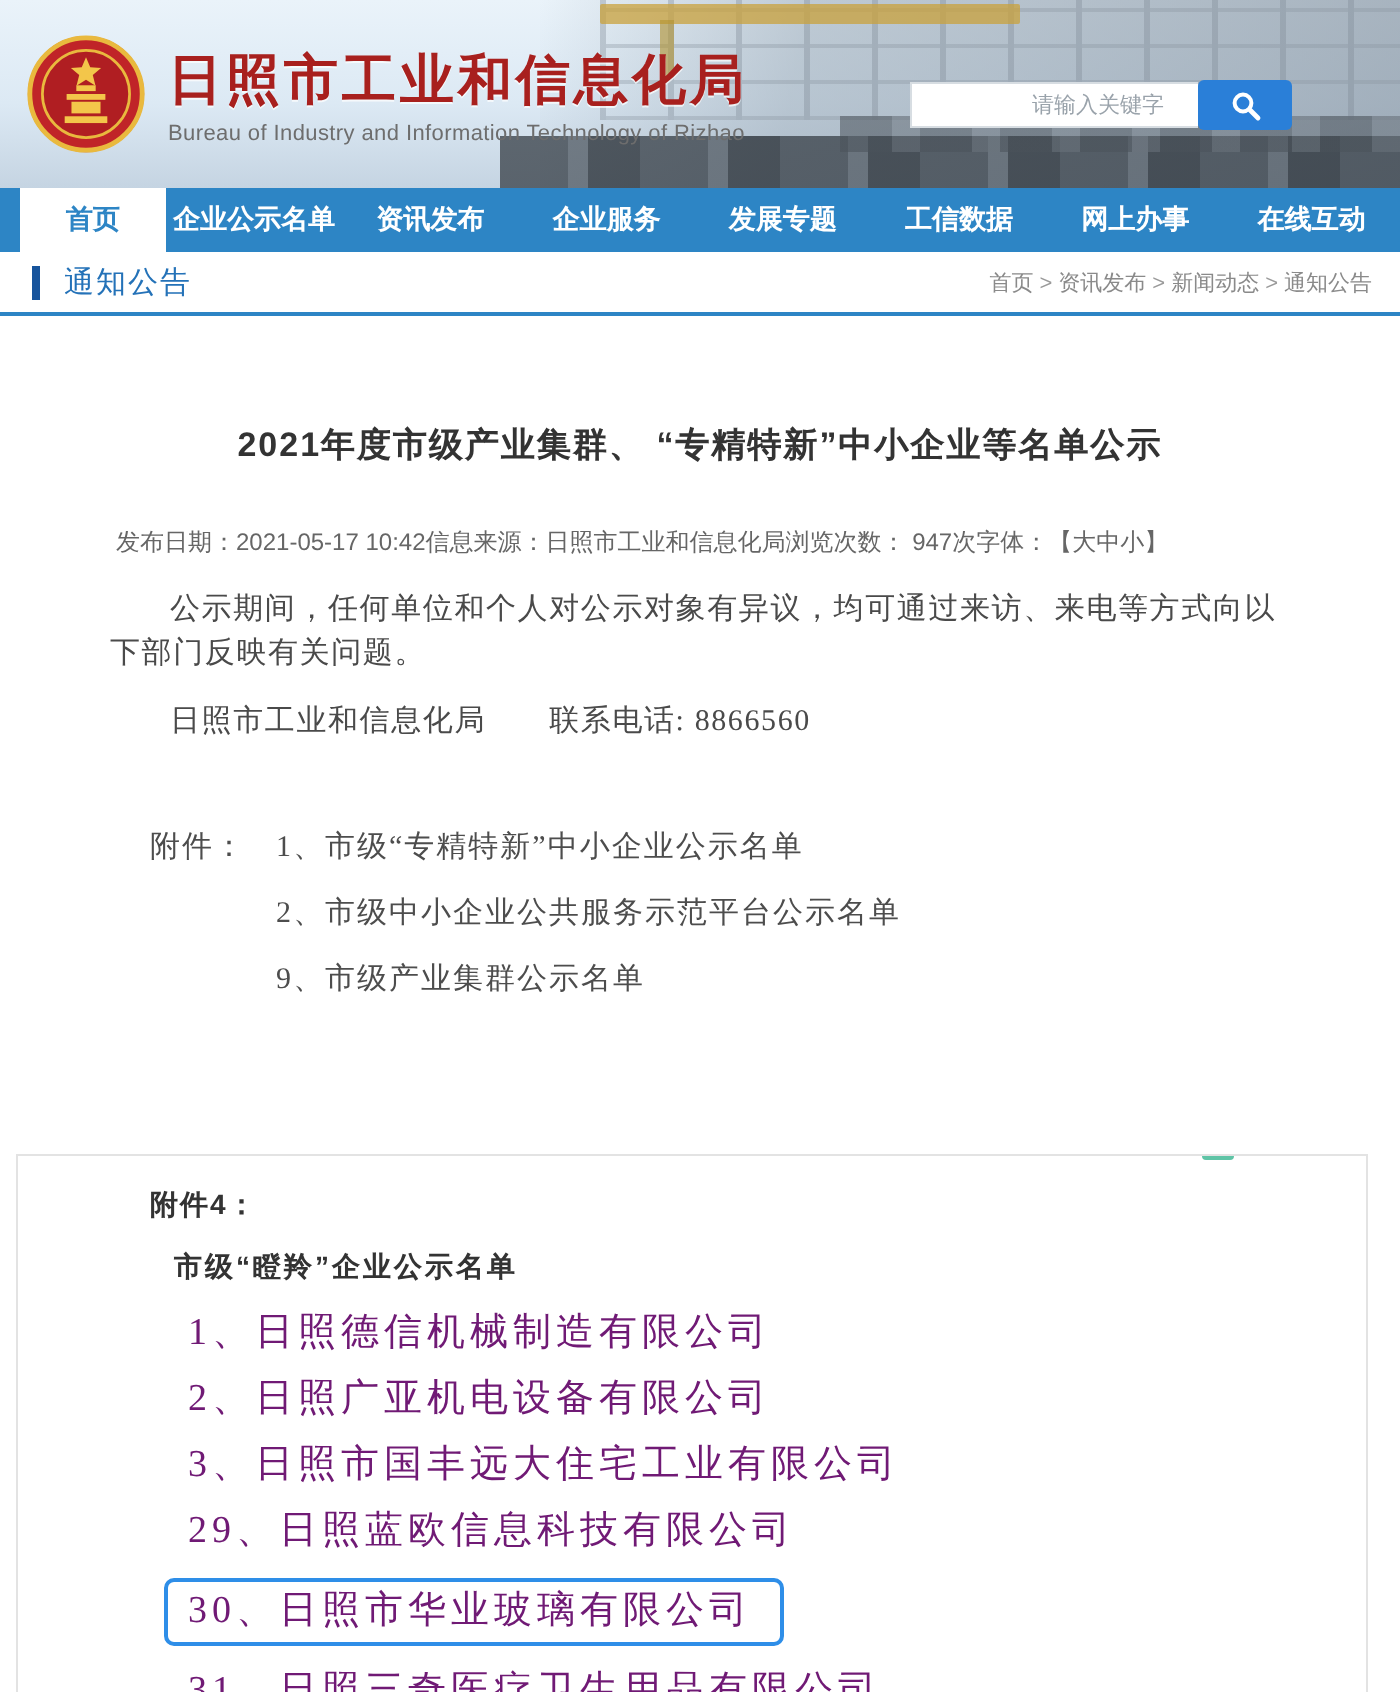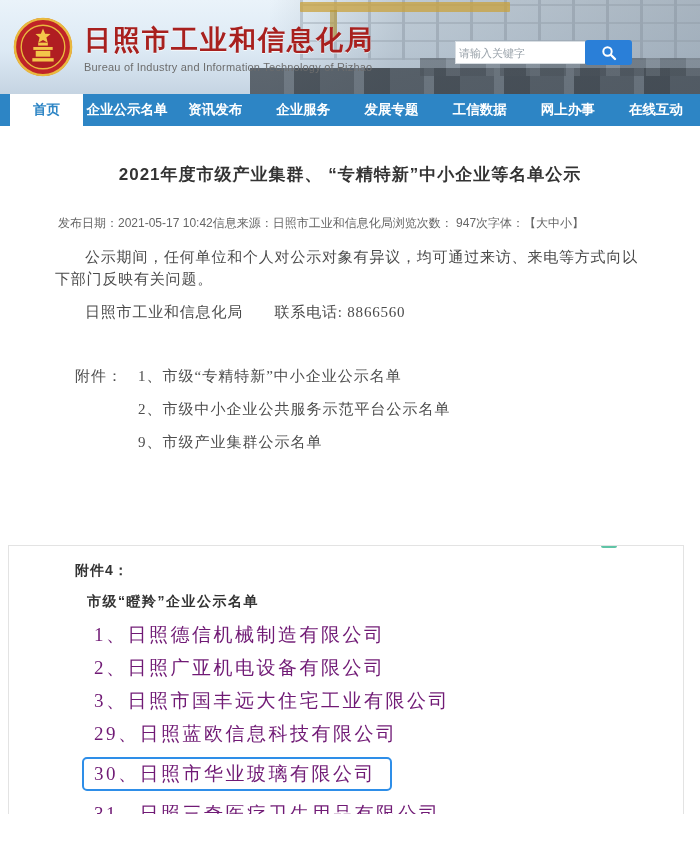--- a/index.html
+++ b/index.html
@@ -30,8 +30,8 @@
   .site-subtitle { font-size:11px; color:#6d6d6d; margin-top:3px; letter-spacing:.2px; }
 
   .search-wrap { position:absolute; left:455px; top:40px; display:flex; align-items:center; }
-  .search-input { width:130px; height:23px; border:1px solid #d7dde2; border-right:none; background:#fff;
-    font-size:11px; color:#444; padding:0 3px; outline:none; }
+  .search-input { width:144px; height:23px; border:1px solid #d7dde2; border-right:none; background:#fff;
+    font-size:11px; color:#444; padding:0 17px; outline:none;text-align:right; }
   .search-input::placeholder { color:#9aa3ab; }
   .search-btn { width:47px; height:25px; background:#2a7fd8; border:none; border-radius:3px; cursor:pointer;
     display:flex; align-items:center; justify-content:center; }

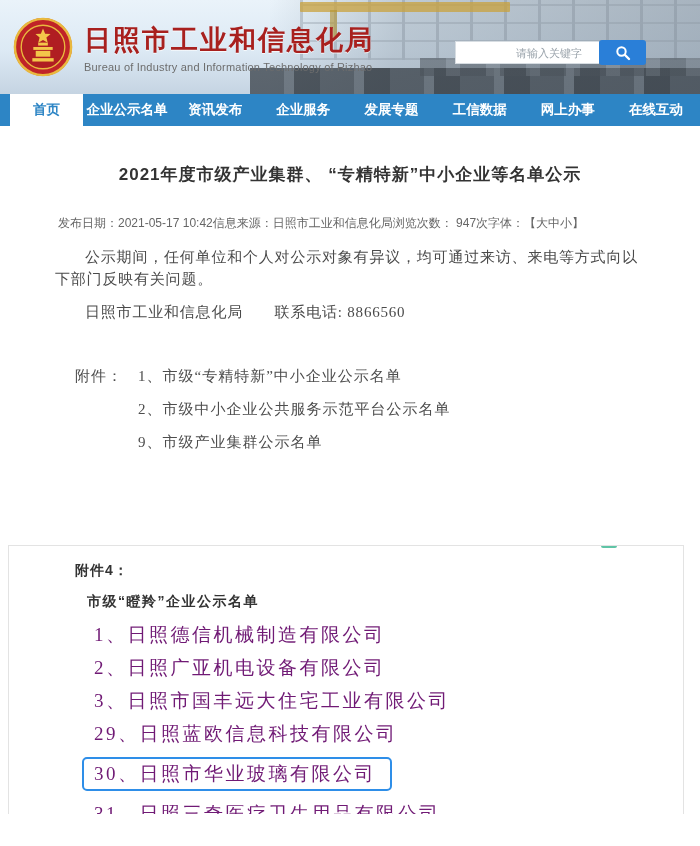--- a/index.html
+++ b/index.html
@@ -137,6 +137,15 @@
     <div class="nav-item">在线互动</div>
   </nav>
 
+  <div class="breadcrumb-bar">
+    <div class="section-title-wrap">
+      <span class="vbar"></span>
+      <span class="section-title">通知公告</span>
+    </div>
+    <div class="breadcrumb">
+      <span class="crumb">首页</span><span class="sep">&gt;</span><span class="crumb">资讯发布</span><span class="sep">&gt;</span><span class="crumb">新闻动态</span><span class="sep">&gt;</span><span class="crumb">通知公告</span>
+    </div>
+  </div>
 
   <main class="article">
     <h1 class="article-title">2021年度市级产业集群、 “专精特新”中小企业等名单公示</h1>

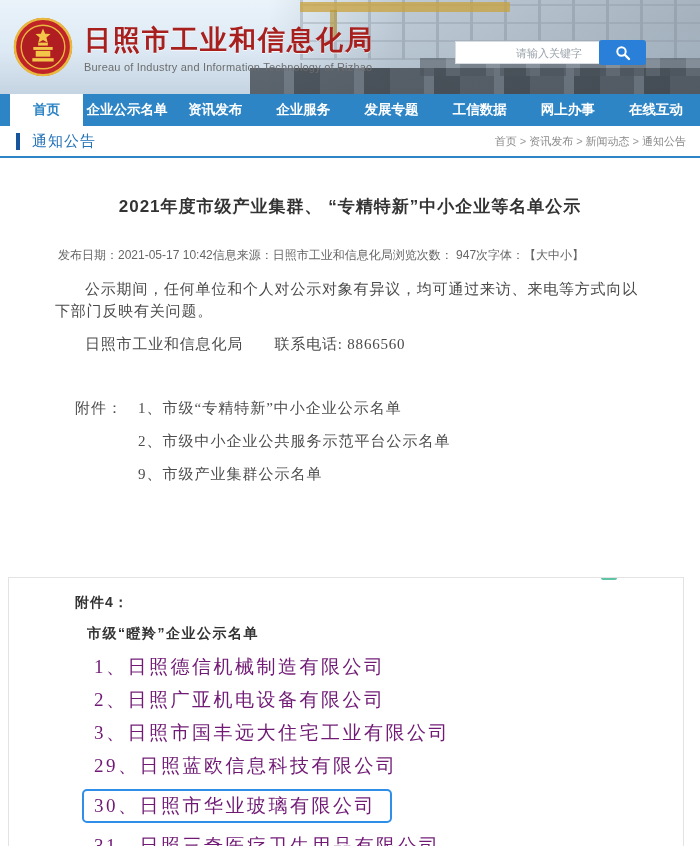--- a/index.html
+++ b/index.html
@@ -53,7 +53,7 @@
   .breadcrumb .sep { margin:0 3px; color:#9a9a9a; }
 
   
-  .article { width:700px; height:419px; padding:0 55px; overflow:hidden; }
+  .article { width:700px; height:419px; padding:16px 55px; overflow:hidden; }
   .article-title { font-size:17px; font-weight:bold; color:#333; text-align:center;
     margin-top:37px; letter-spacing:1px; }
   .meta-row { display:flex; justify-content:flex-start; margin-top:29px; padding:0 3px;

